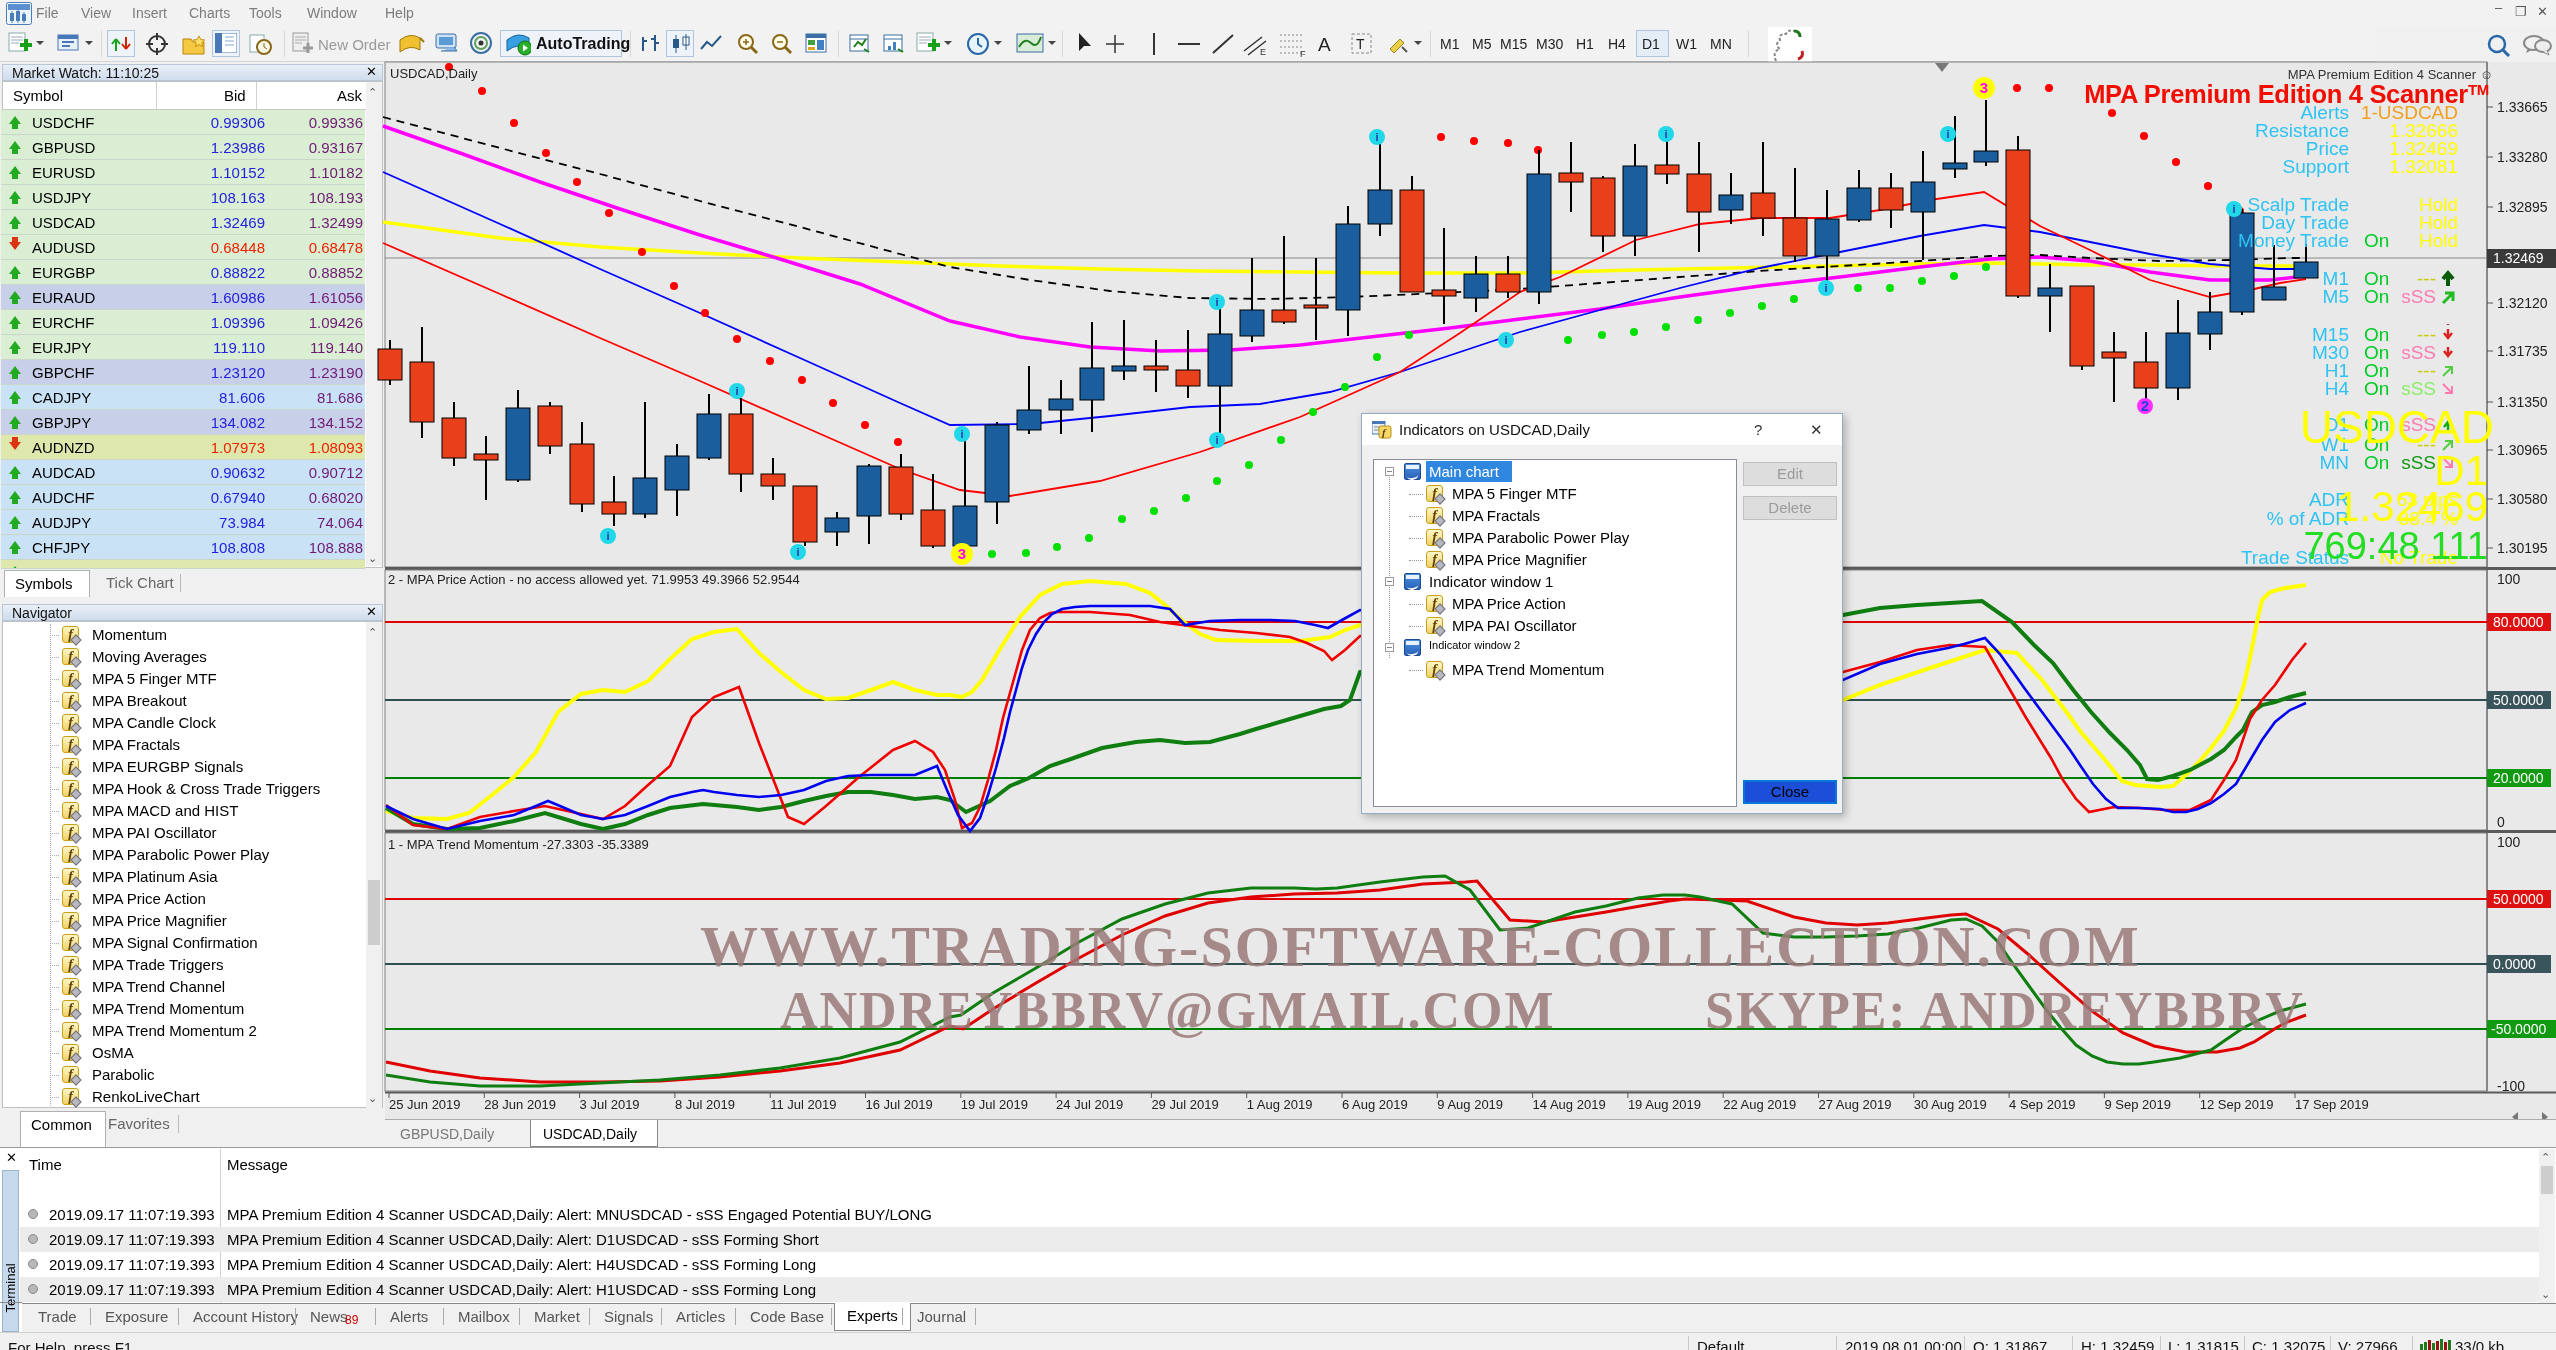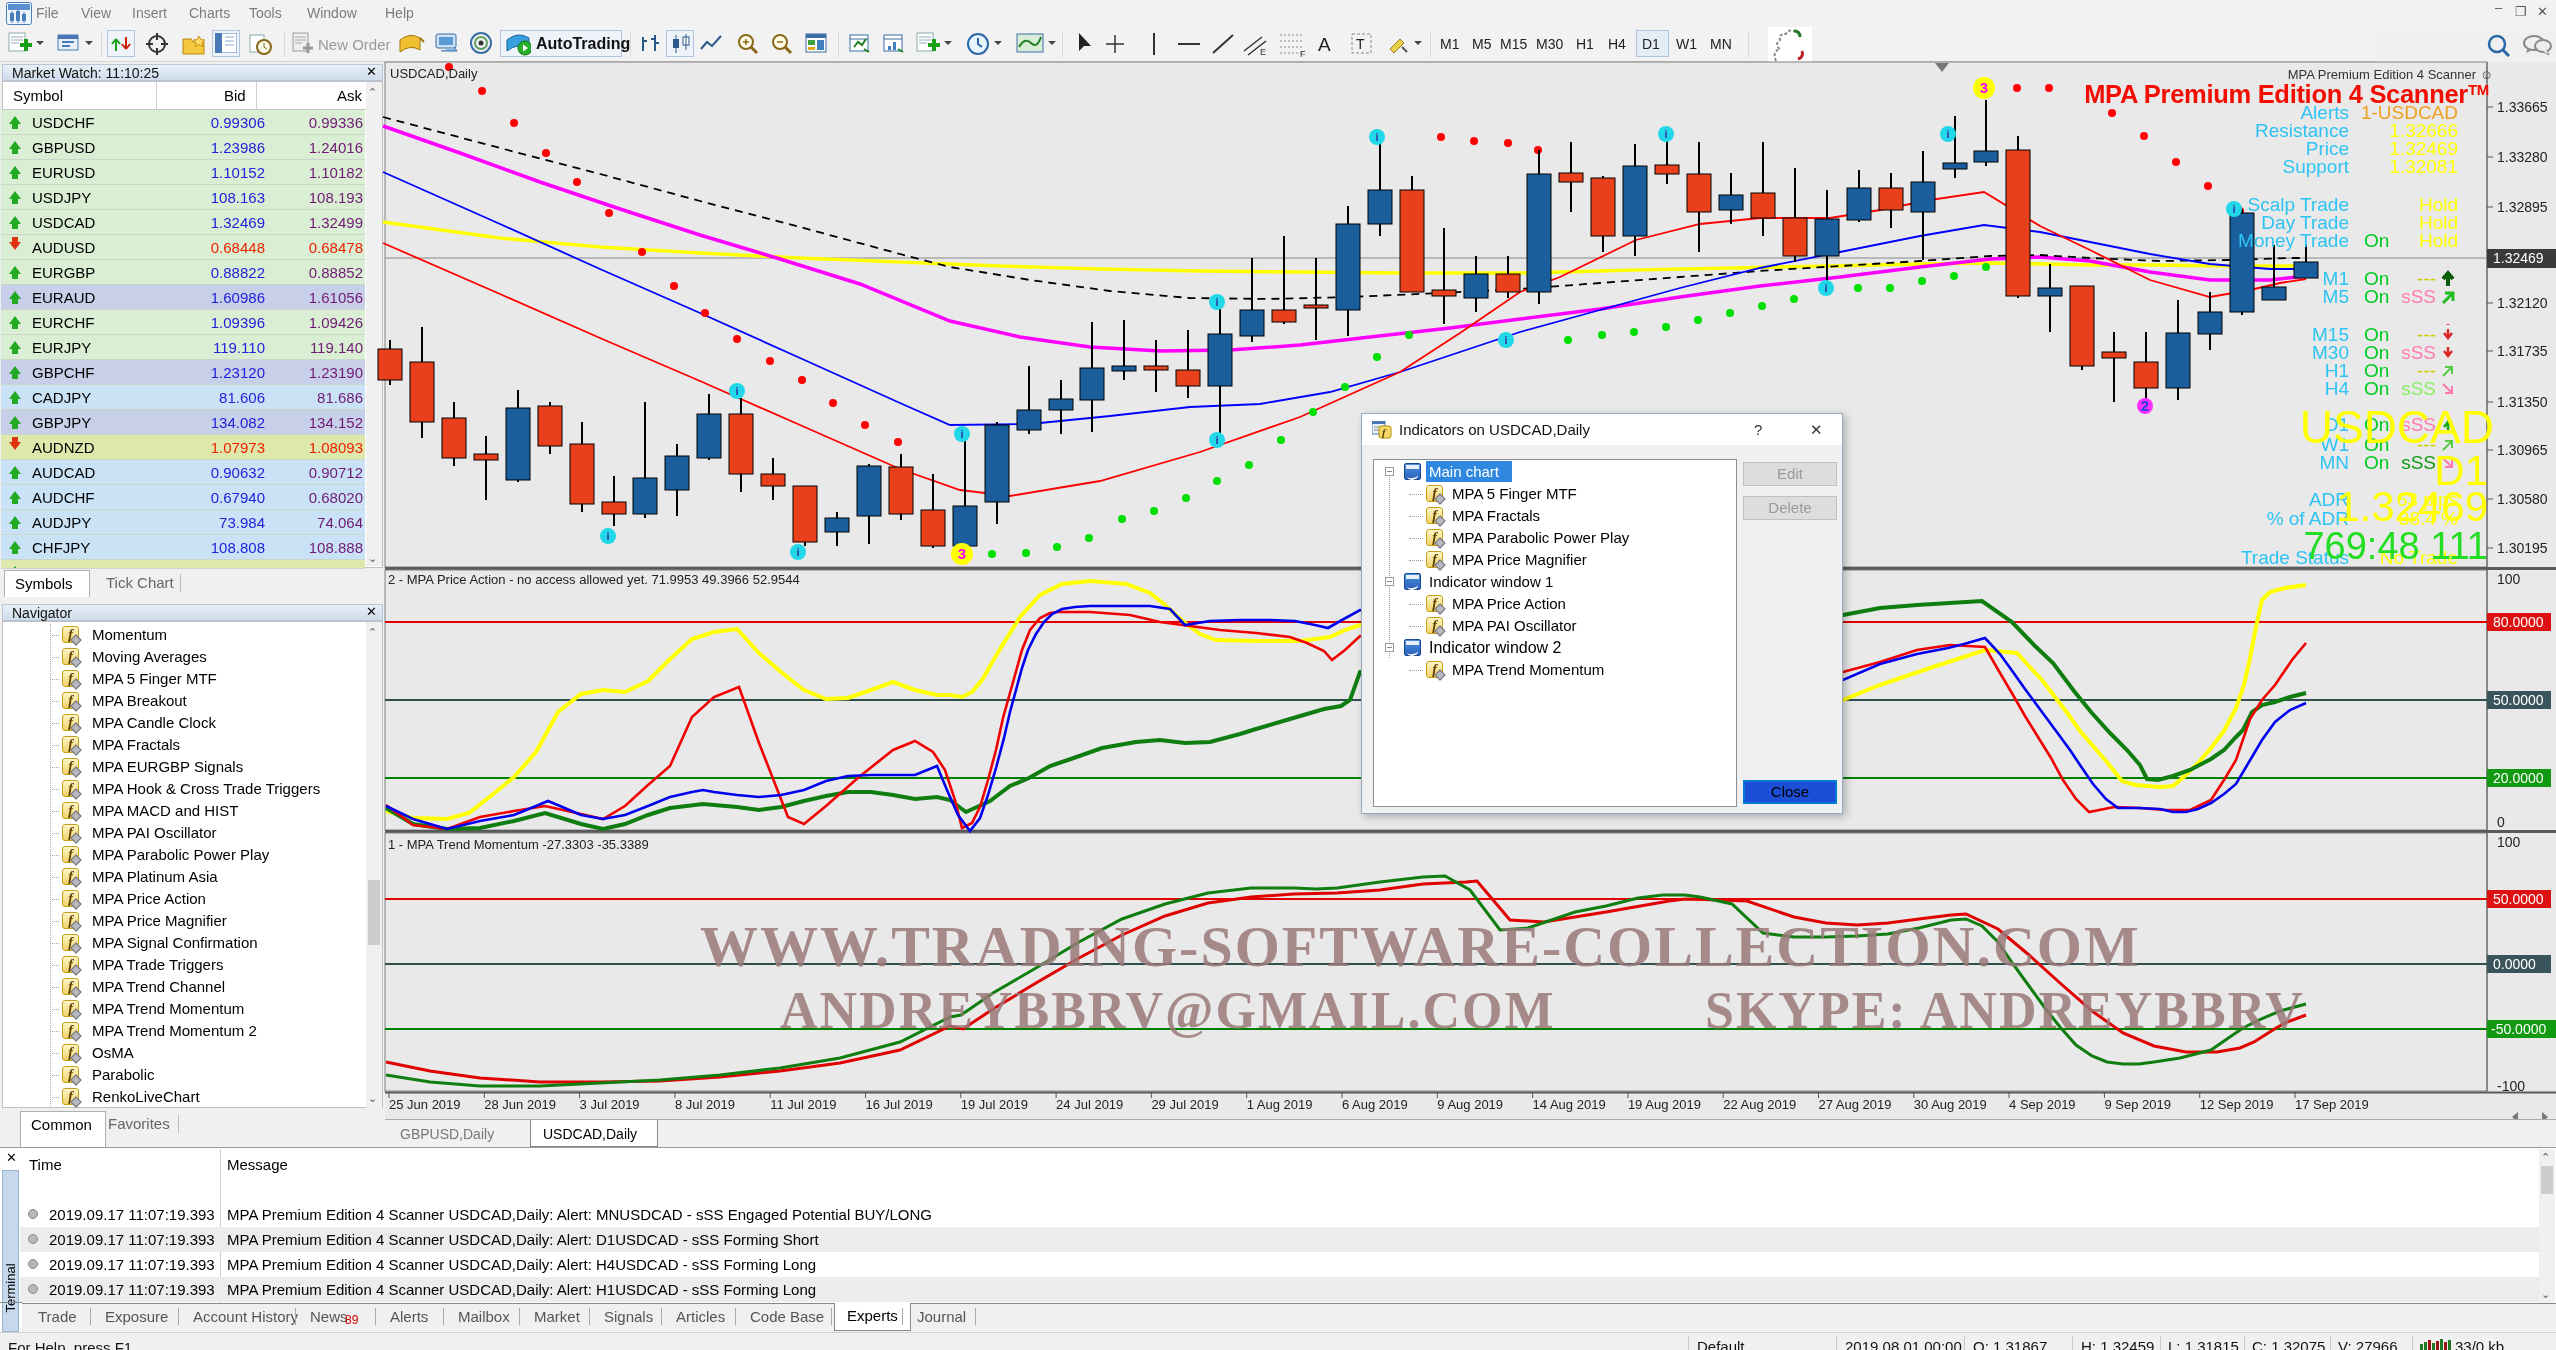--- a/index.html
+++ b/index.html
@@ -304,7 +304,7 @@
       <div class="arrup"></div>
       <span class="mwsym">GBPUSD</span>
       <span class="mwbid abs">1.23986</span>
-      <span class="mwask abs">1.24016</span>
+      <span class="mwask abs">0.93167</span>
     </div>
     <div class="mwrow" style="top:160px;height:25px;background:#d9eed3;overflow:hidden;border-bottom:1px solid #c9d6c9">
       <div class="arrup"></div>

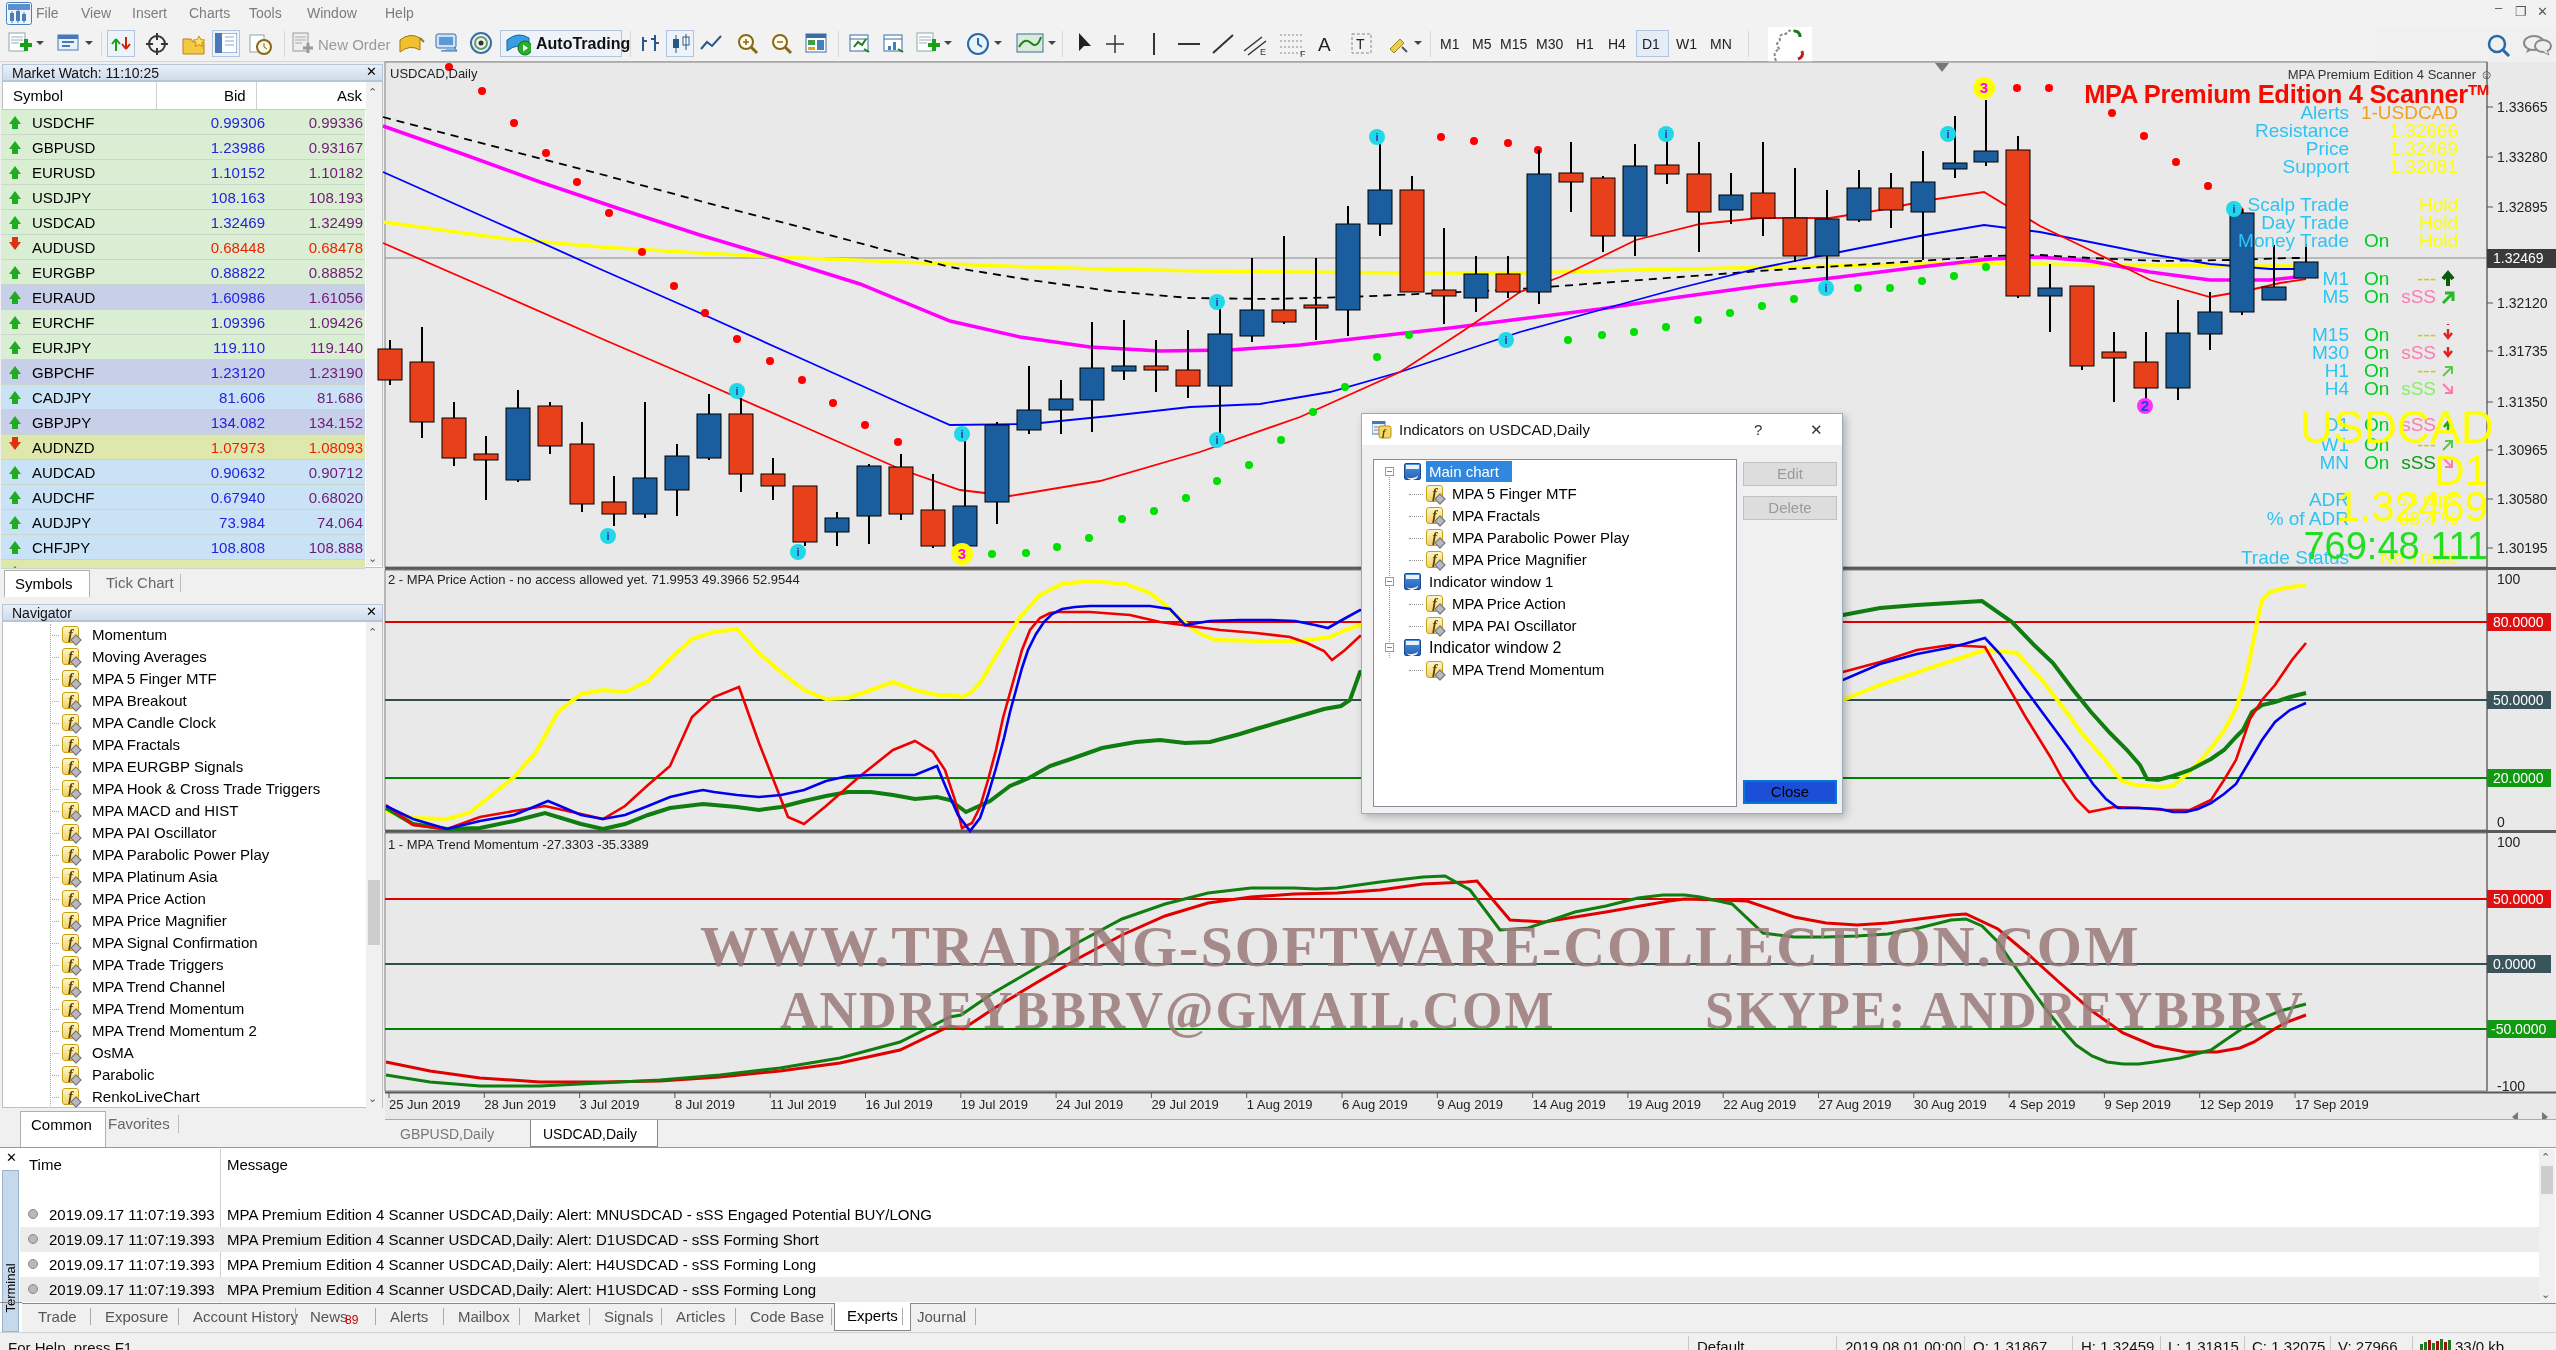--- a/index.html
+++ b/index.html
@@ -973,7 +973,7 @@
       <span class="abs txt" style="left:90px;top:203px;font-size:15px;color:#000">MPA PAI Oscillator</span>
       <div class="pm" style="left:23px;top:229px">–</div>
       <div class="dico chicon" style="left:42px;top:225px"></div>
-      <span class="abs txt" style="left:67px;top:225px;font-size:16px;color:#000">Indicator window 2</span>
+      <span class="abs txt" style="left:67px;top:225px;font-size:11px;color:#000">Indicator window 2</span>
       <div class="abs" style="left:47px;top:256px;width:14px;height:1px;border-top:1px dotted #999"></div>
       <div class="ficon" style="left:64px;top:247px;position:absolute">f</div>
       <span class="abs txt" style="left:90px;top:247px;font-size:15px;color:#000">MPA Trend Momentum</span>

